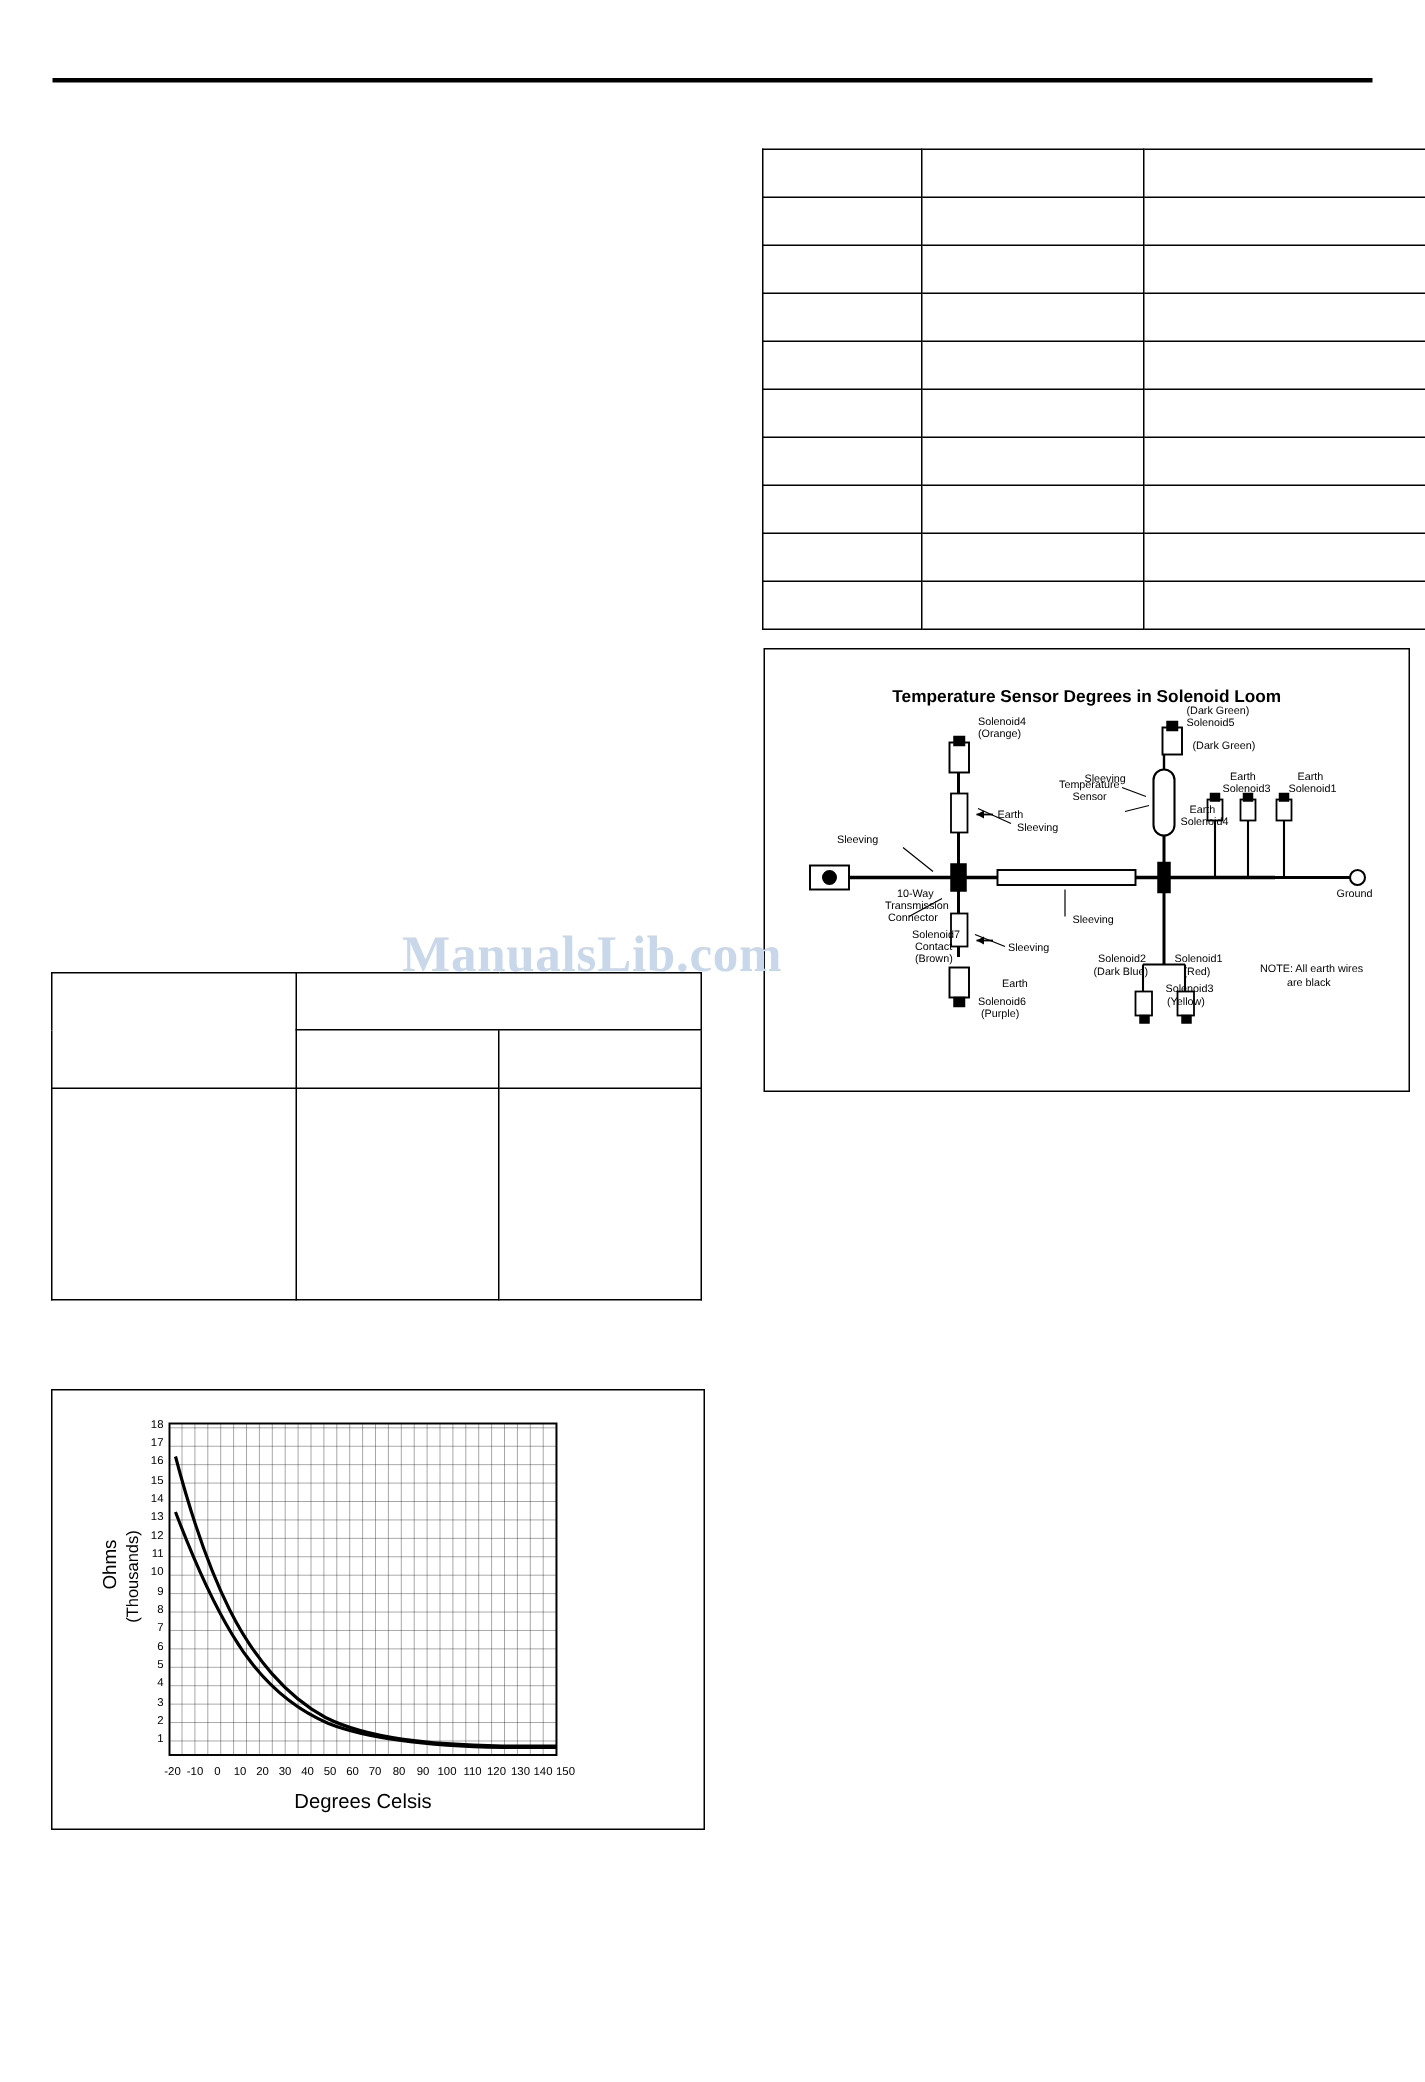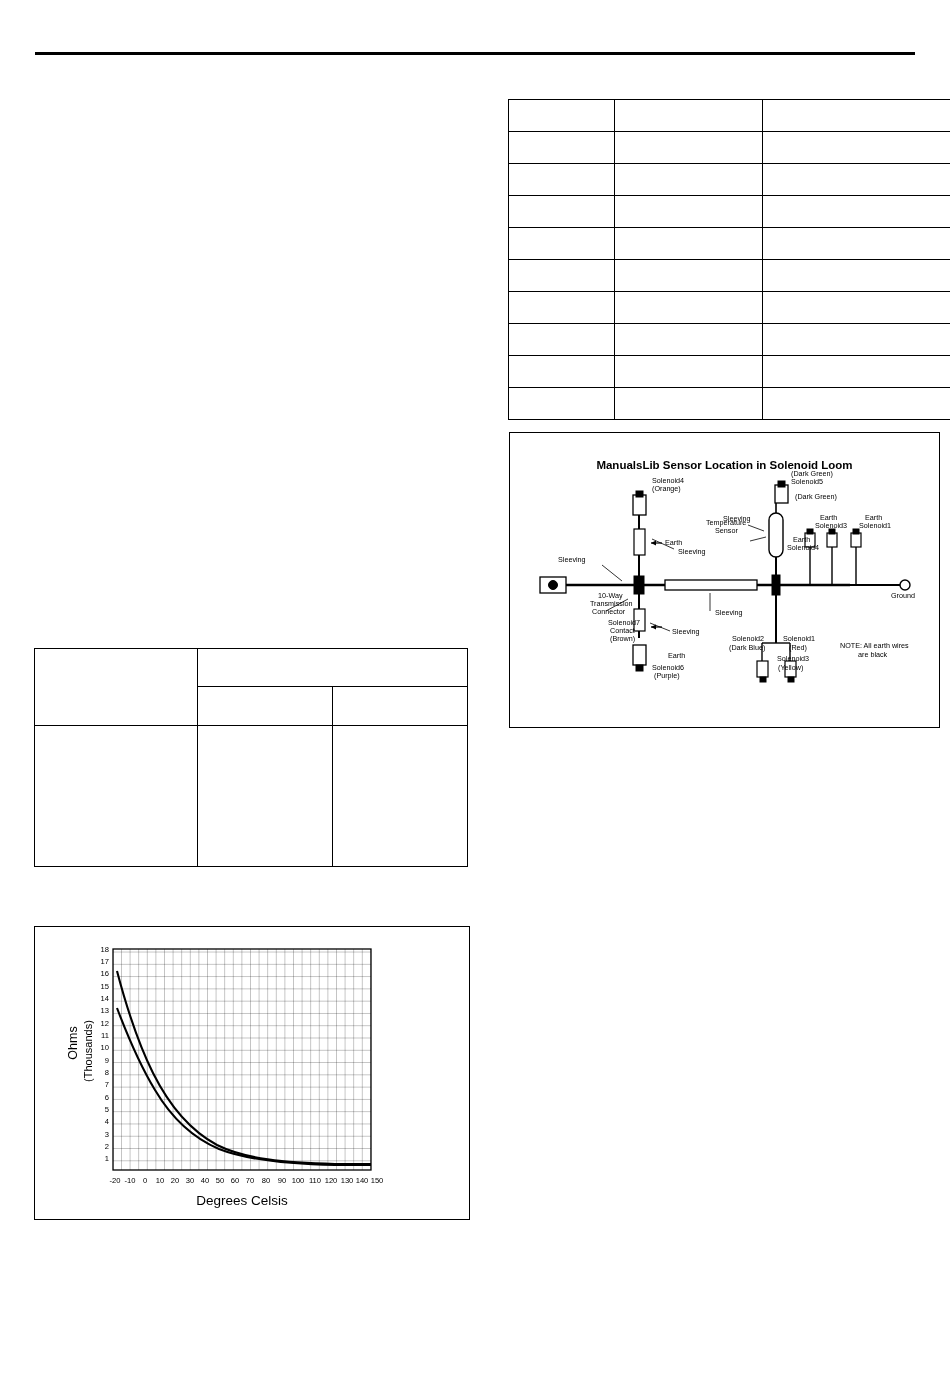--- a/index.html
+++ b/index.html
@@ -185,7 +185,7 @@
   </table>
 
   <div class="figure-box">
-    <div class="figure-title">ManualsLib Sensor Location in Solenoid Loom</div>
+    <div class="figure-title">Temperature Sensor Degrees in Solenoid Loom</div>
 
     <svg class="fig-svg" width="429" height="294" viewBox="0 0 429 294">
       <g stroke="#000" fill="none" stroke-width="1">

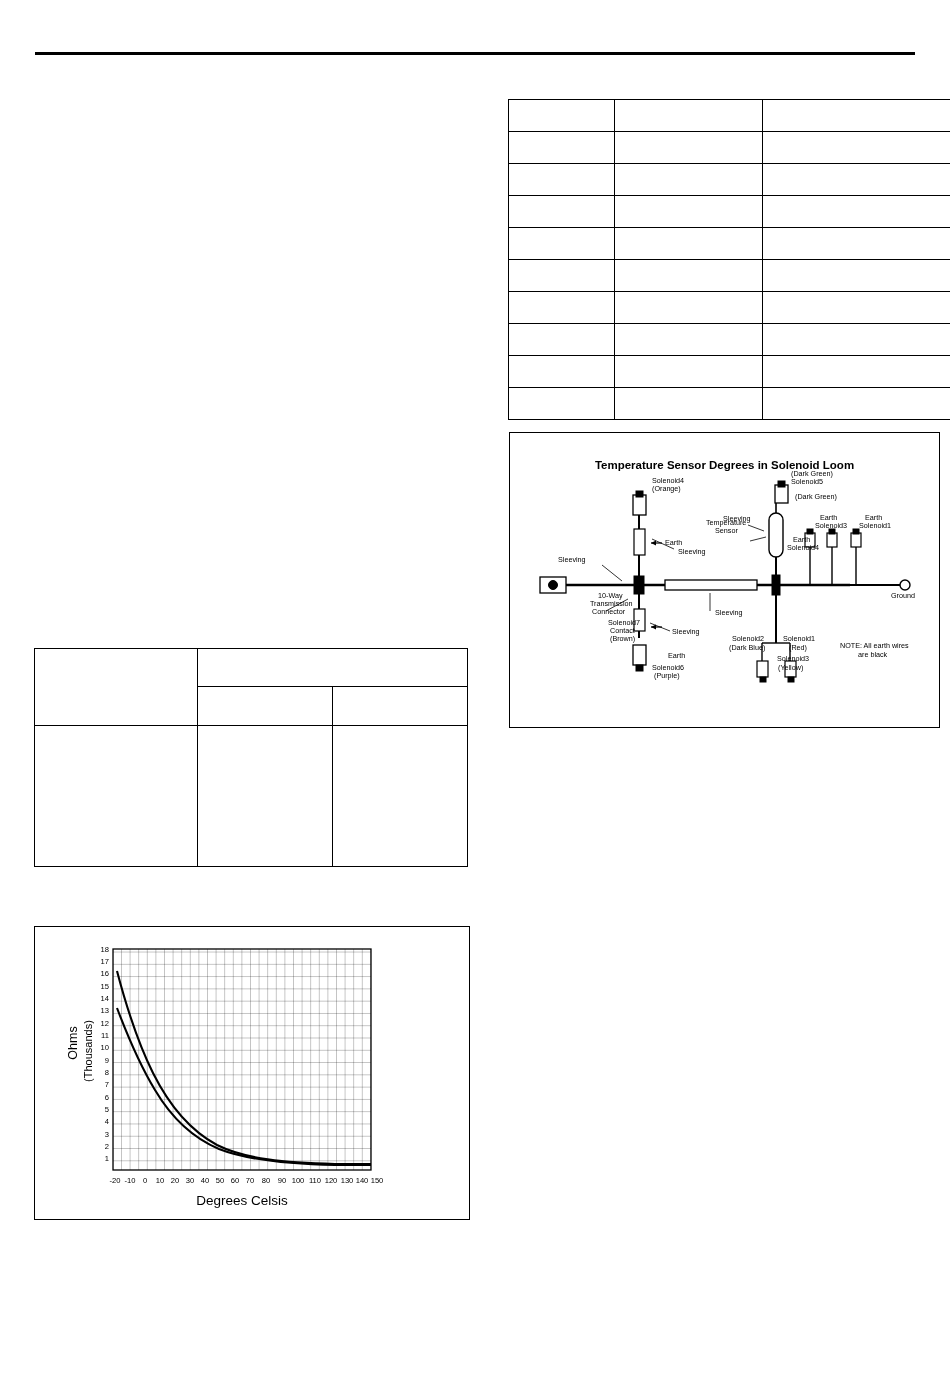--- a/index.html
+++ b/index.html
@@ -393,6 +393,7 @@
     </svg>
   </div>
 
+  <div class="watermark">ManualsLib.com</div>
 
 </div>
 

